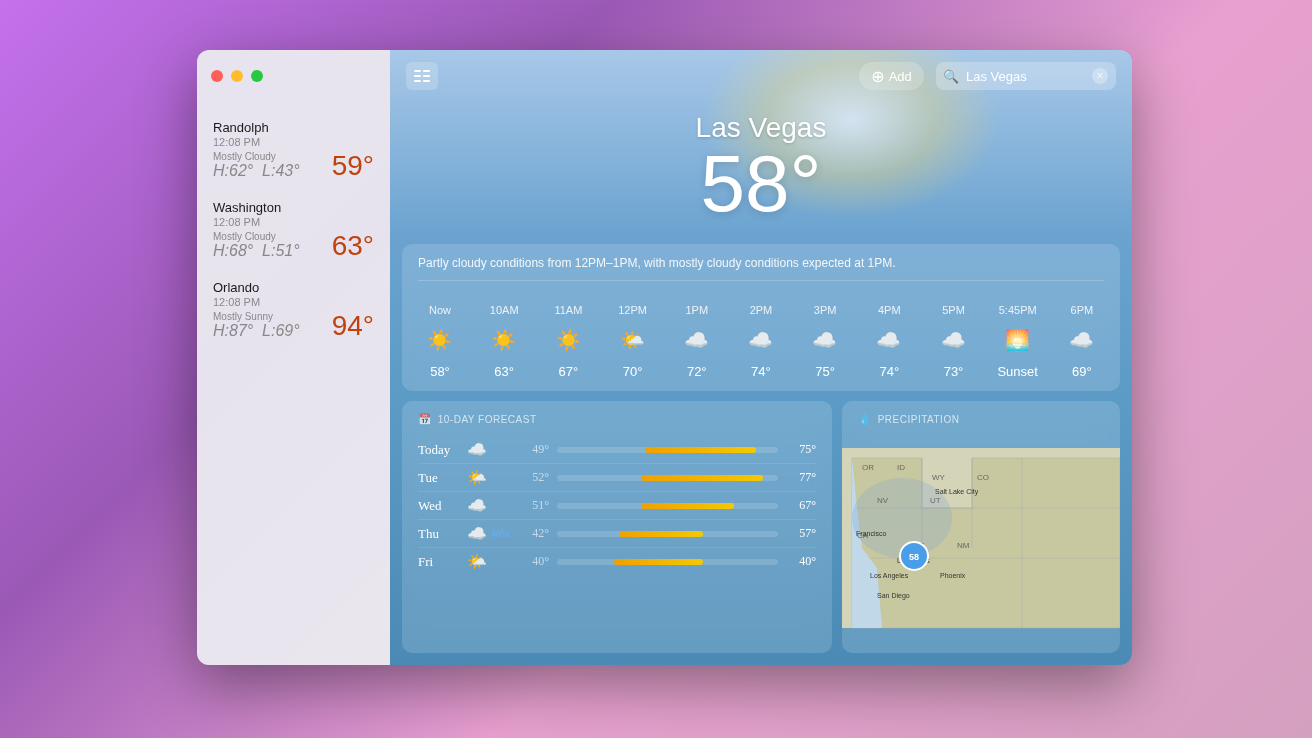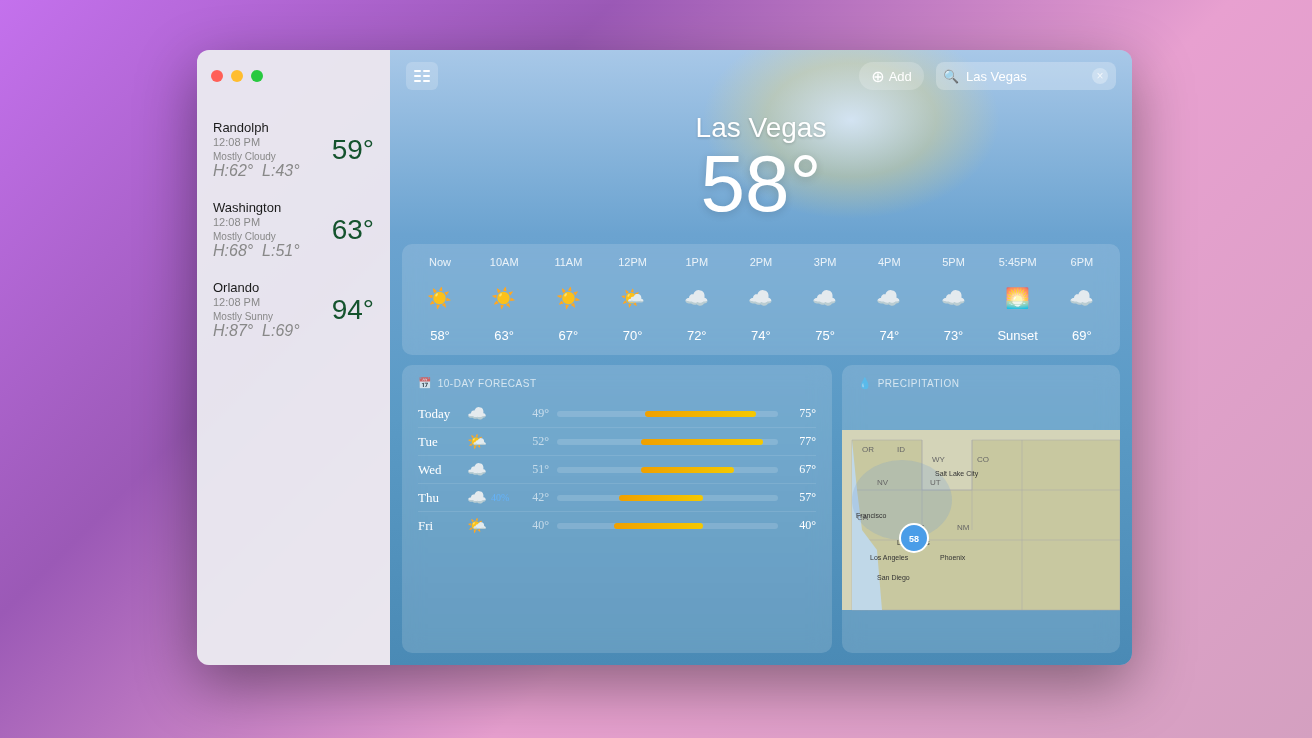--- a/index.html
+++ b/index.html
@@ -68,7 +68,7 @@
     .loc-header {
       display: flex;
       justify-content: space-between;
-      align-items: center;
+      align-items: flex-end;
     }
 
     .loc-name {

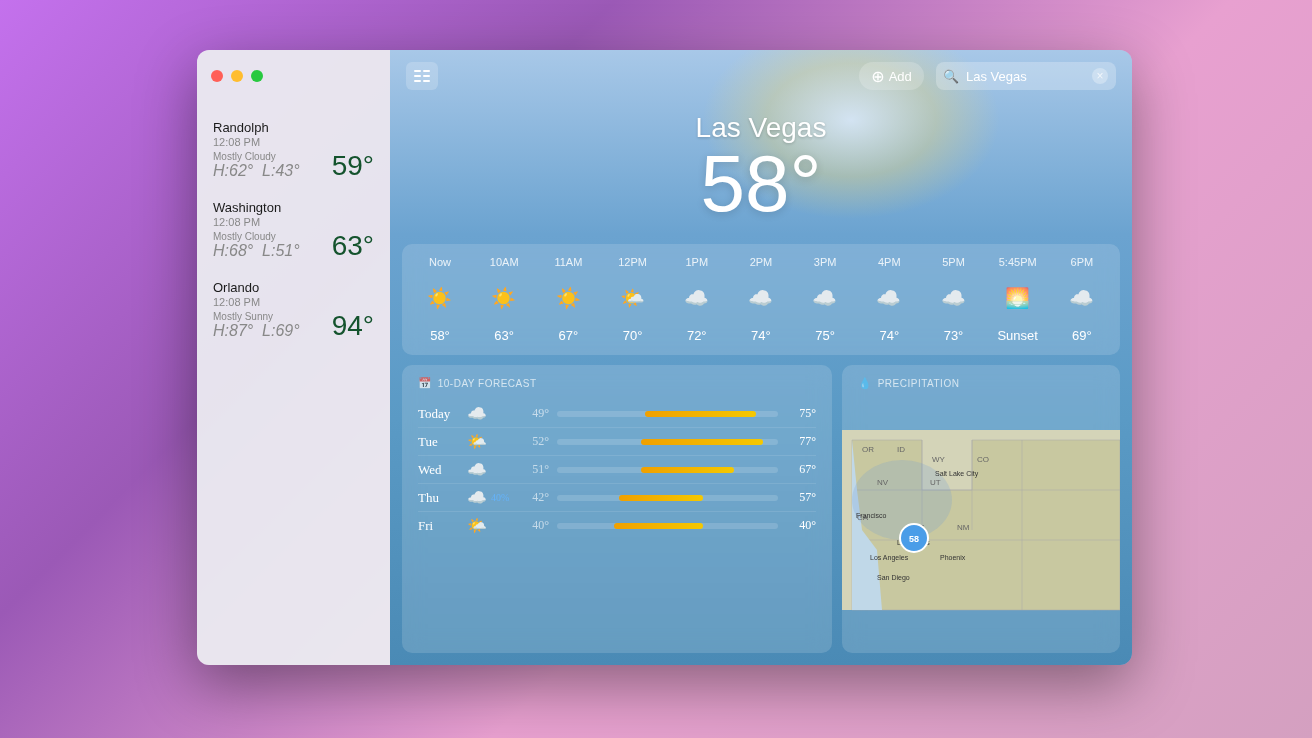--- a/index.html
+++ b/index.html
@@ -80,7 +80,7 @@
     .loc-temp {
       font-size: 28px;
       font-weight: 200;
-      color: #14532d;
+      color: #c2410c;
       line-height: 1;
     }
 

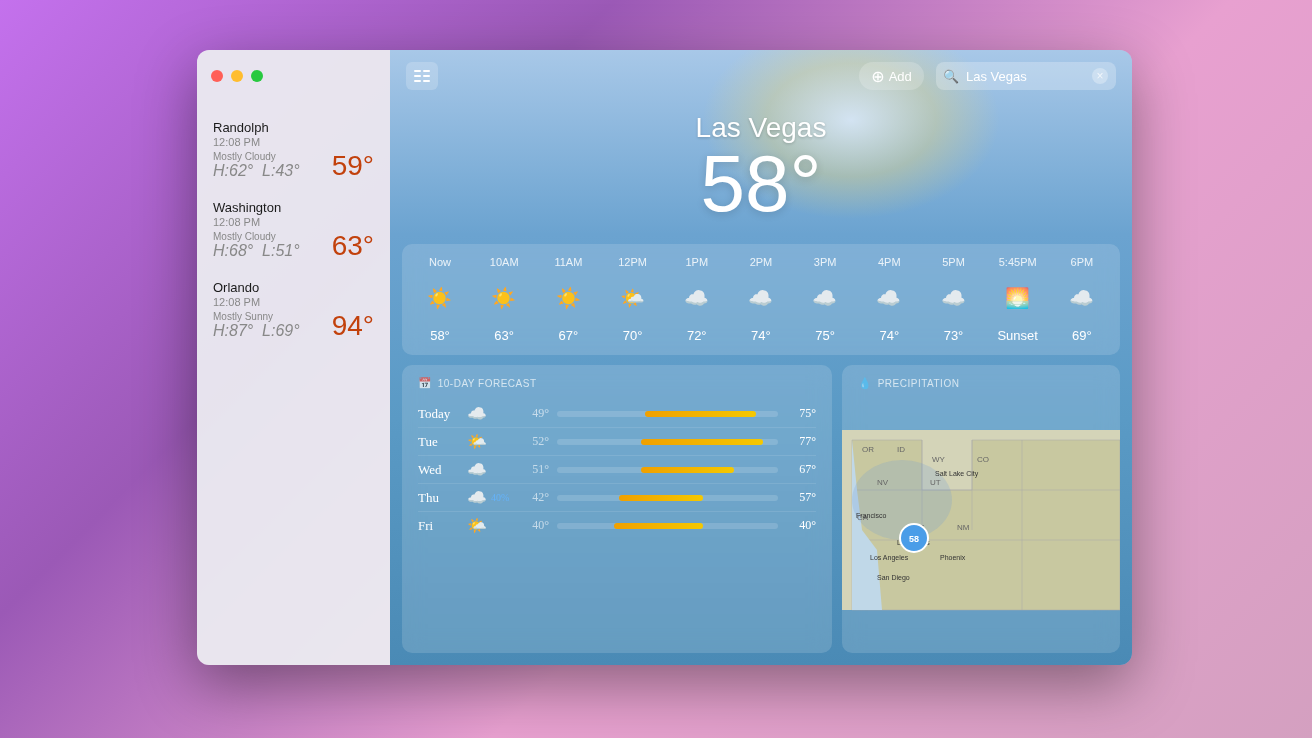--- a/index.html
+++ b/index.html
@@ -498,6 +498,7 @@
     </div>
 
     <div class="hourly-section">
+      <div class="conditions-text">Partly cloudy conditions from 12PM–1PM, with mostly cloudy conditions expected at 1PM.</div>
       <div class="hourly-row" id="hourly-row">
           <div class="hour-item">
     <span class="hour-label">Now</span>

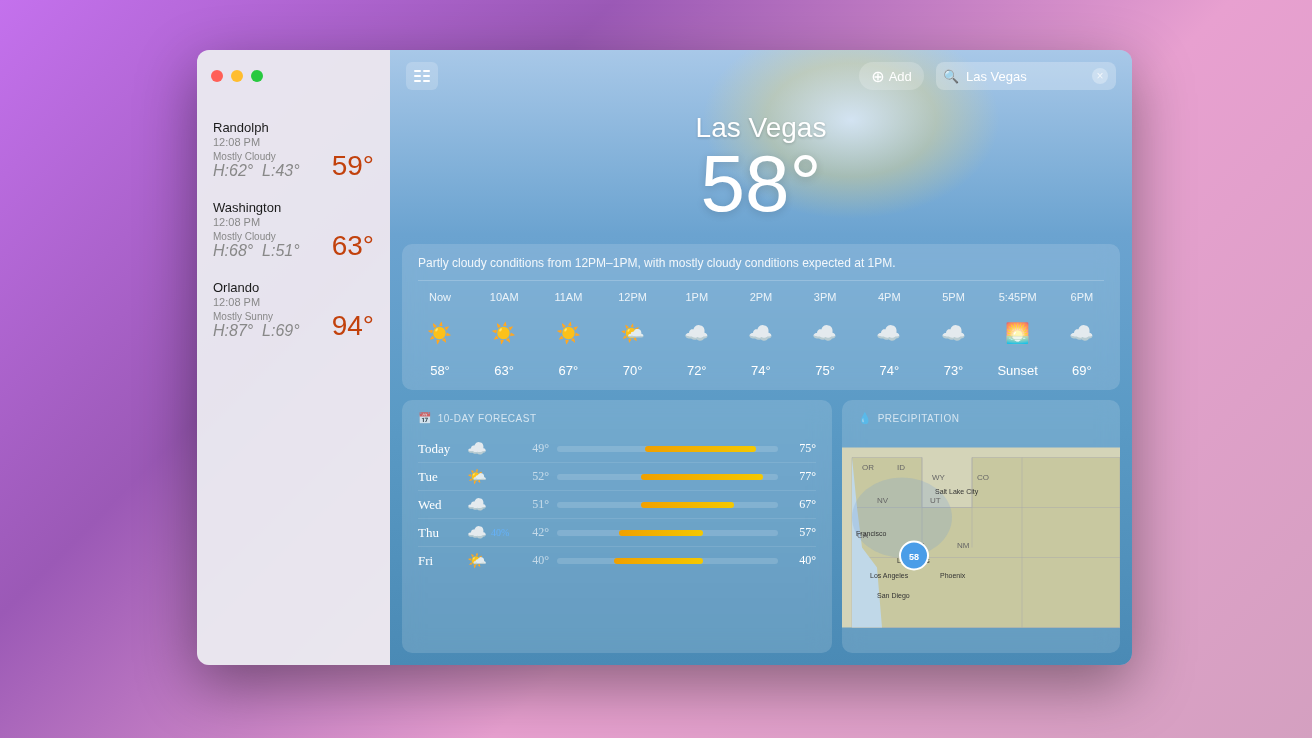--- a/index.html
+++ b/index.html
@@ -270,8 +270,9 @@
       display: flex;
       flex-direction: column;
       align-items: center;
-      gap: 18px;
+      gap: 12px;
       min-width: 44px;
+      margin-top: 13px;
     }
 
     .hour-label {

